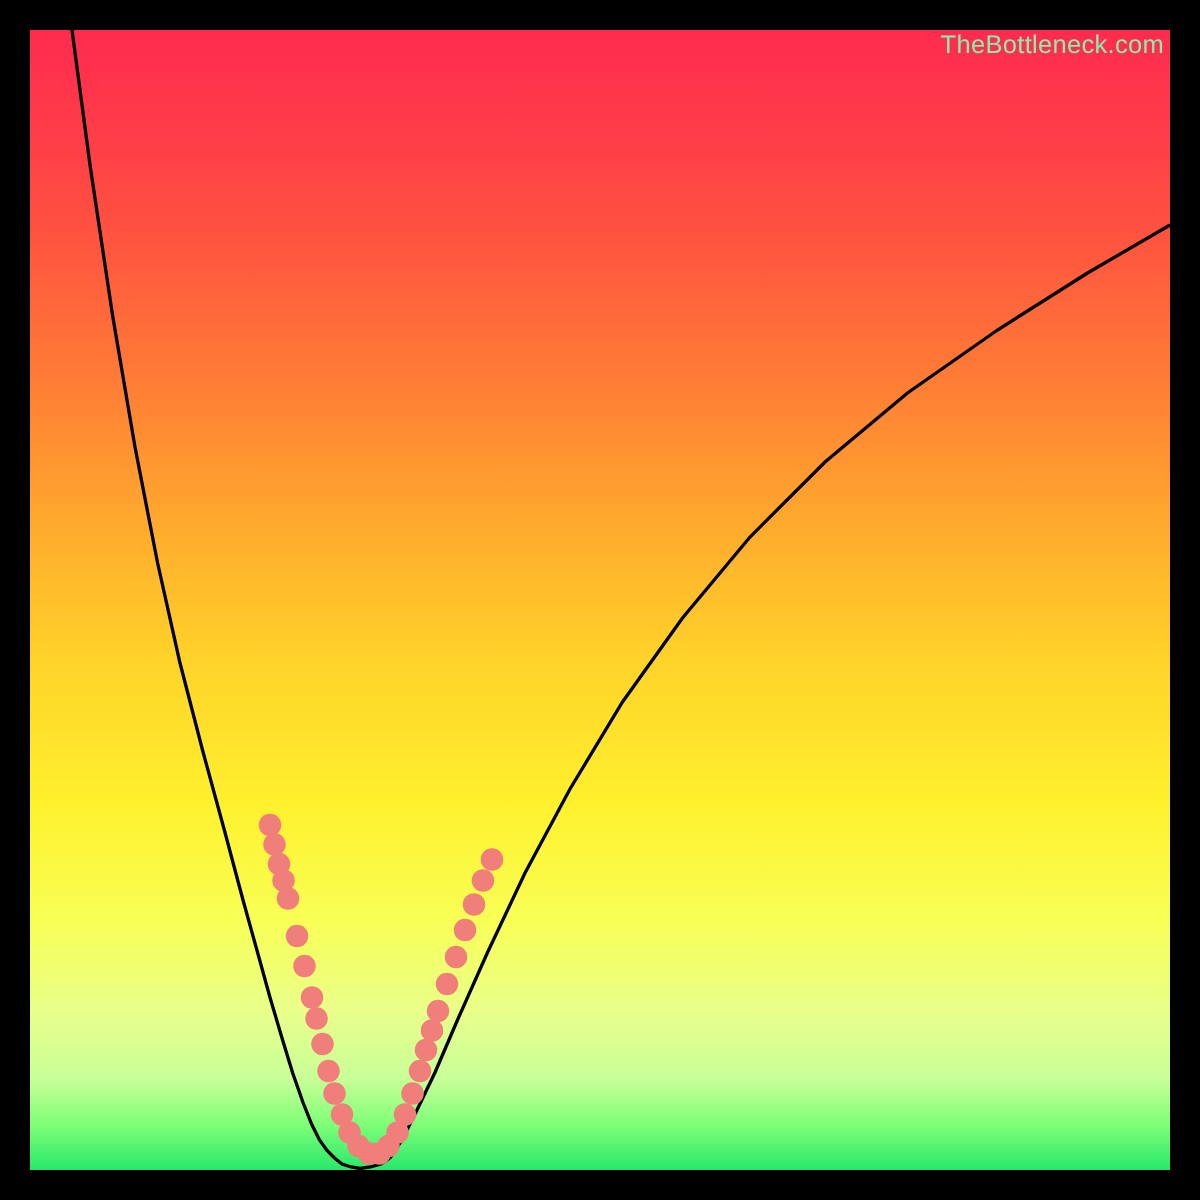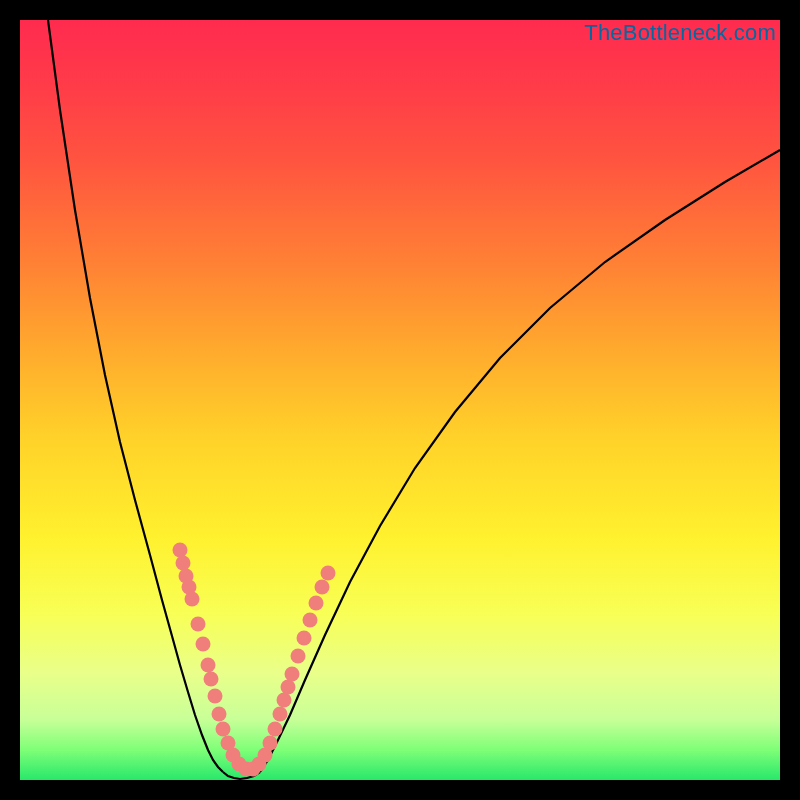--- a/index.html
+++ b/index.html
@@ -45,8 +45,8 @@
     position: absolute;
     top: 0px;
     right: 4px;
-    color: #0369a1;
-    font-size: 22px;
+    color: #86efac;
+    font-size: 17px;
     font-weight: 500;
     letter-spacing: 0.2px;
     user-select: none;

